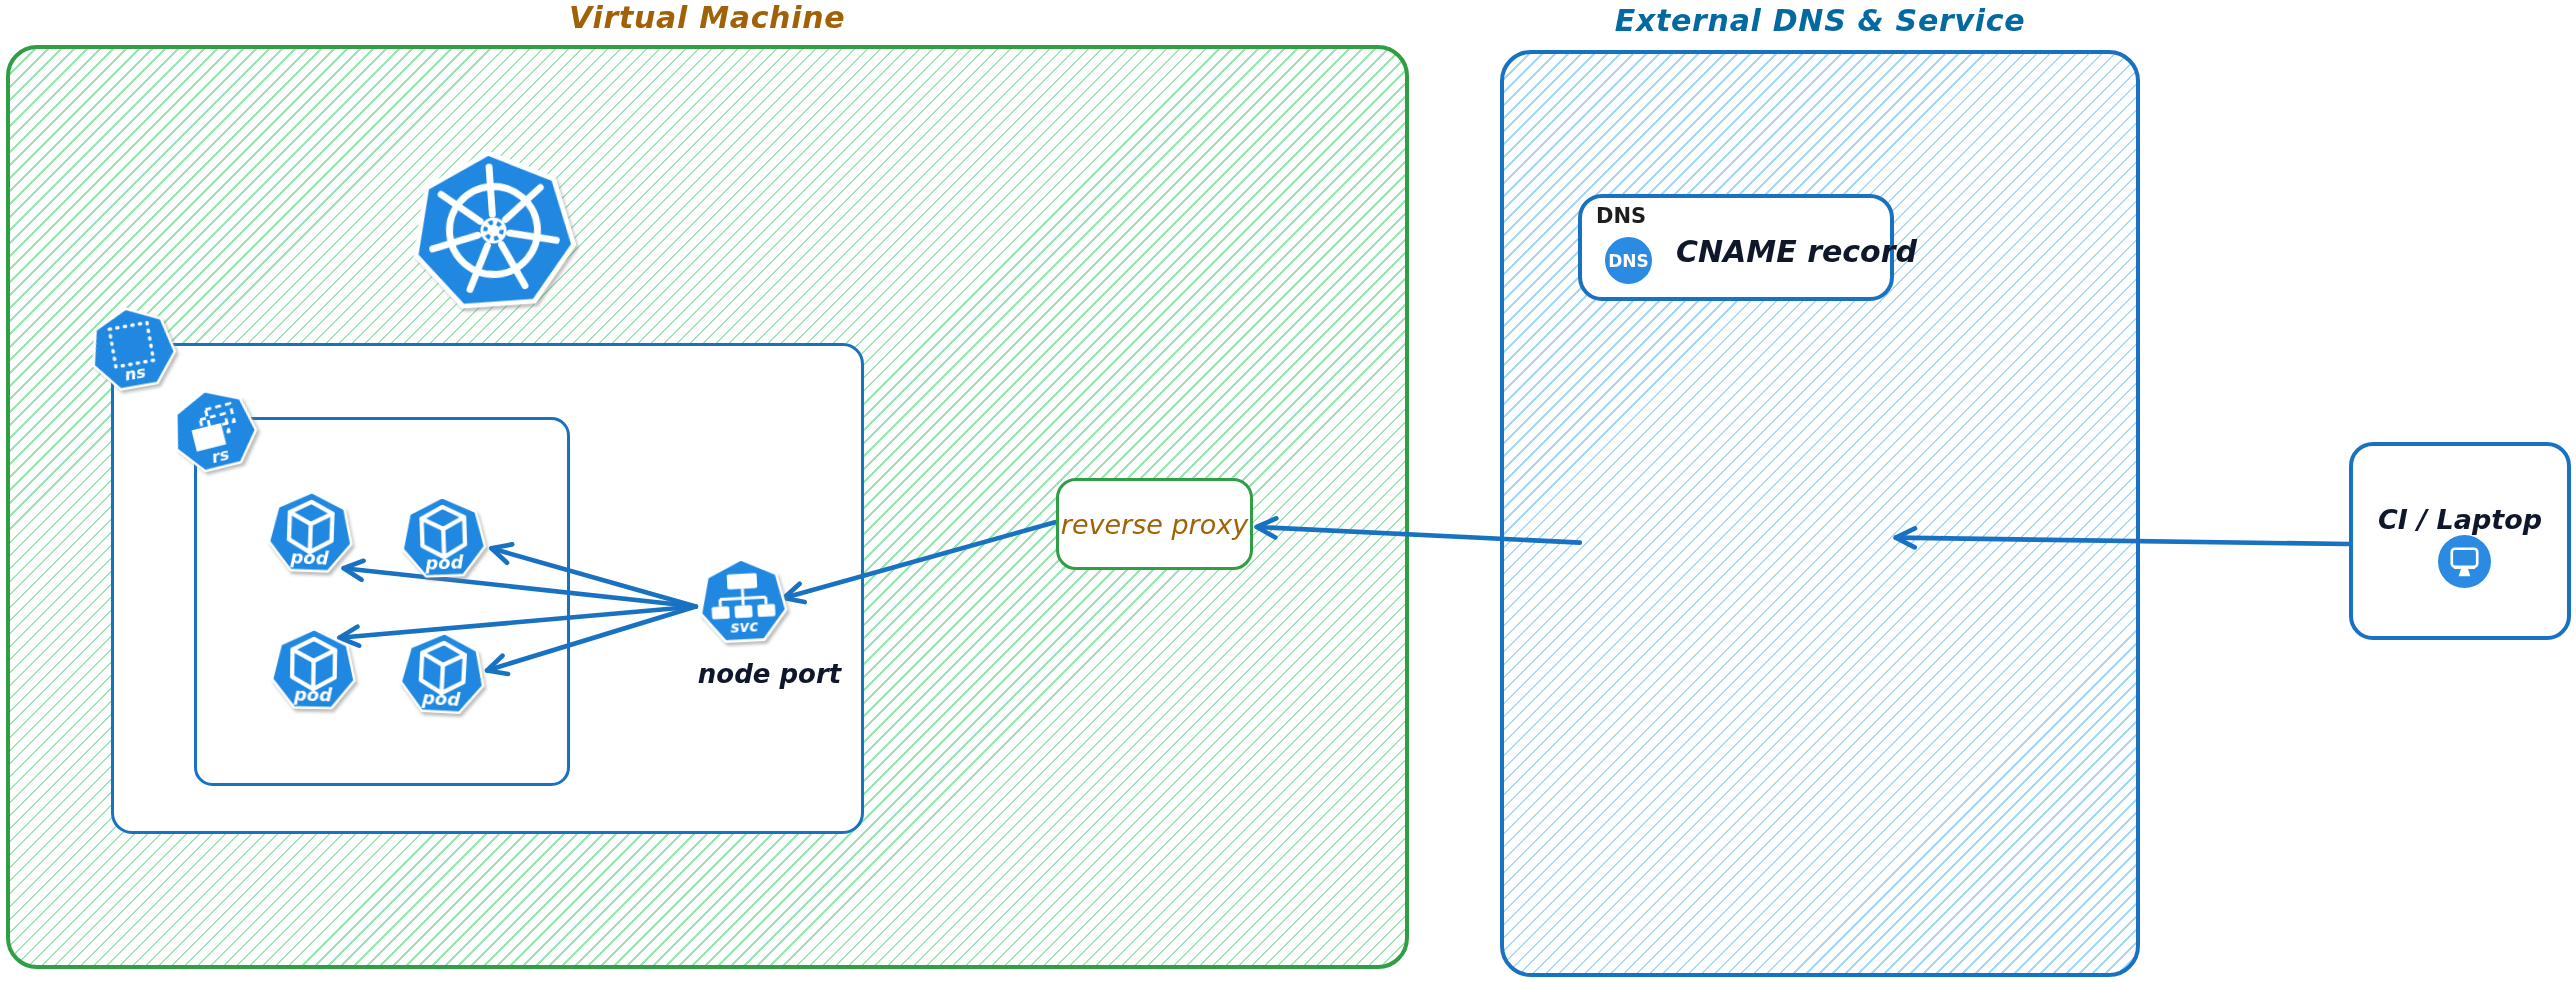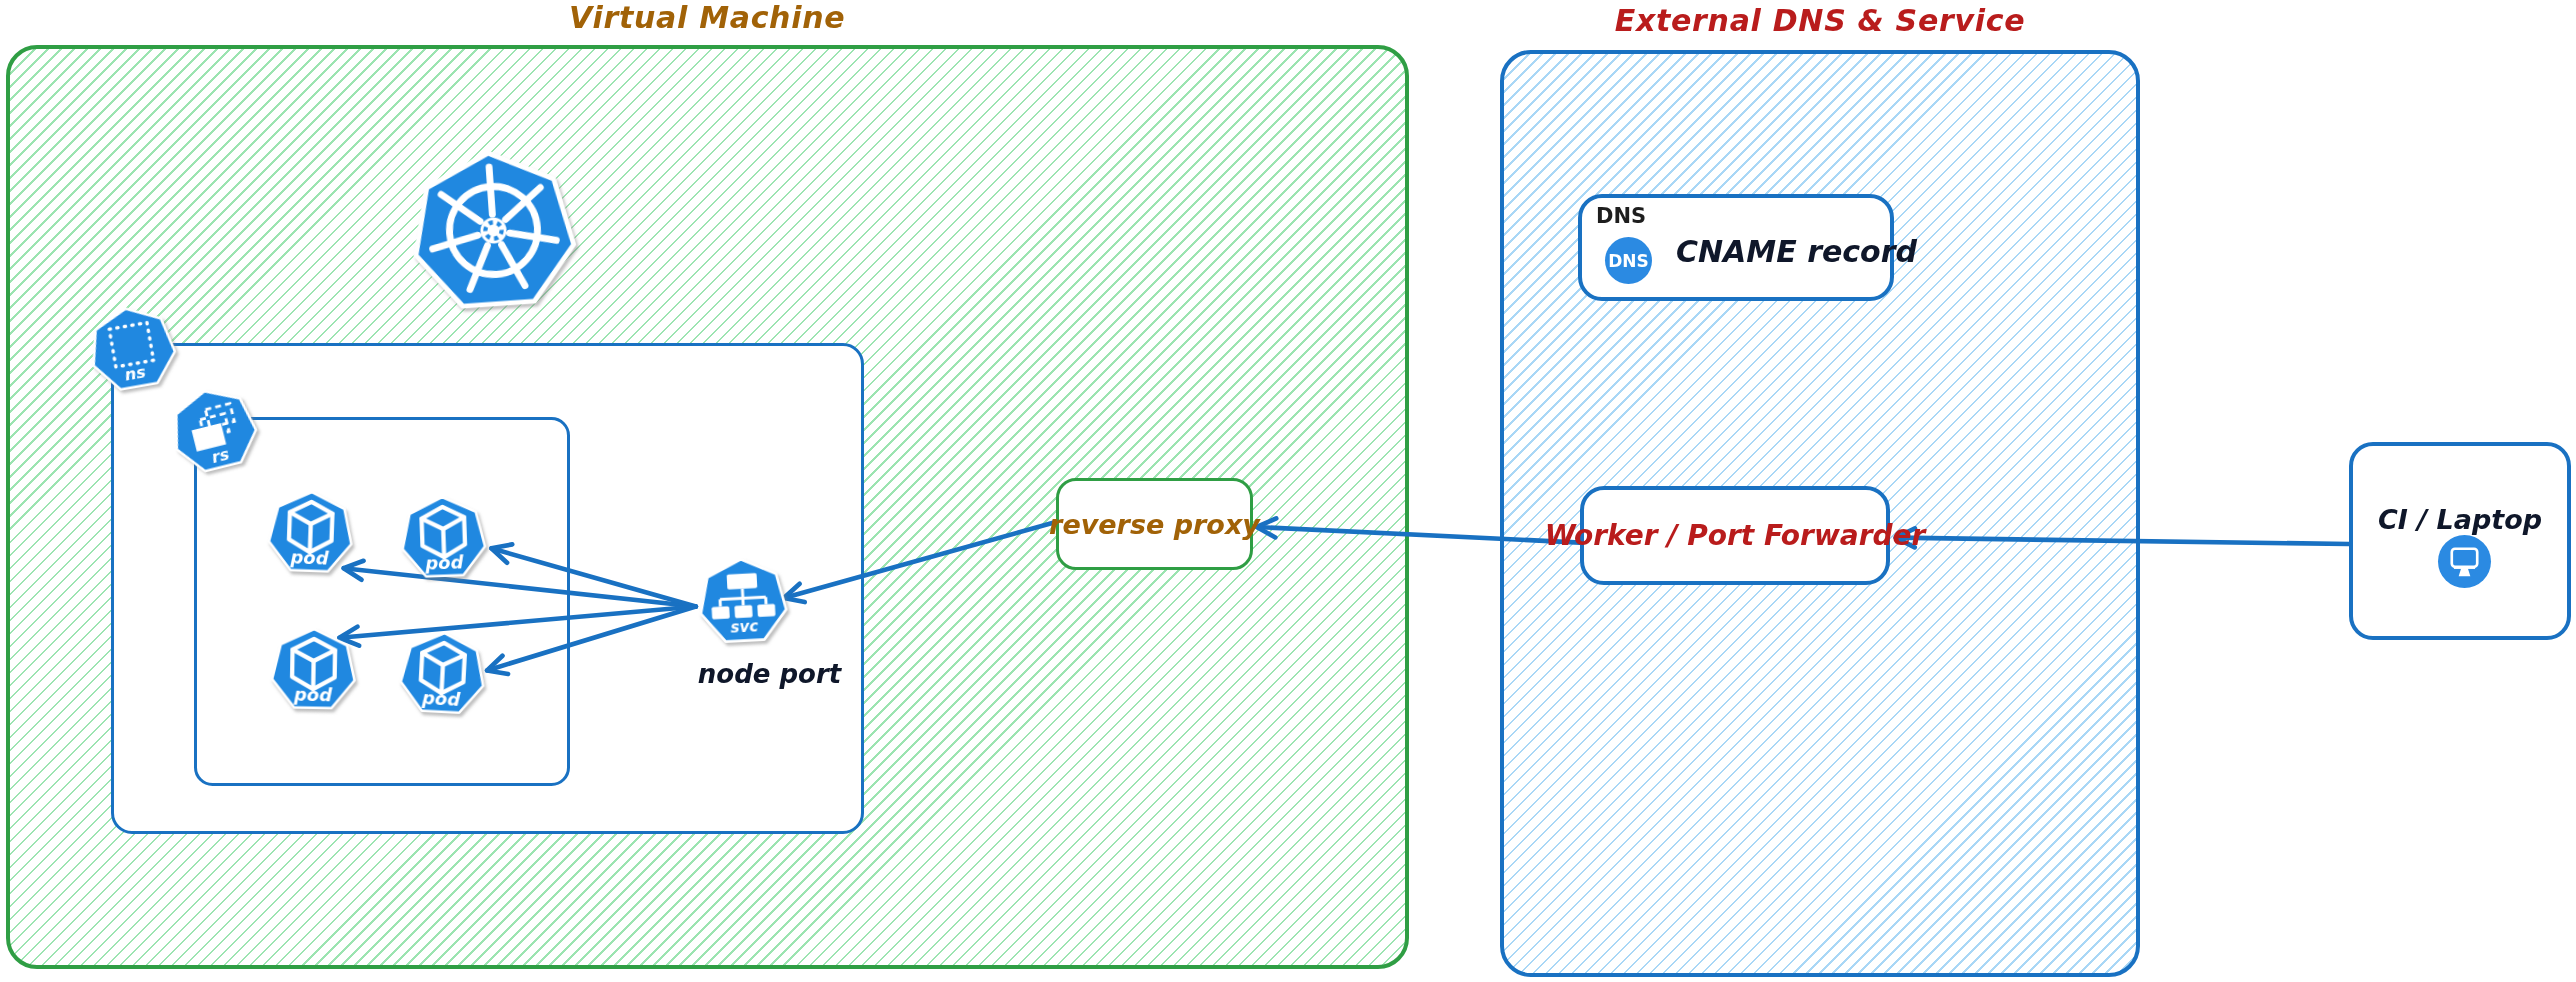--- a/index.html
+++ b/index.html
@@ -28,7 +28,7 @@
     font-size:30px; letter-spacing:0.7px; white-space:nowrap;
   }
   .t-green { color:#a16207; }
-  .t-blue  { color:#b91c1c; }
+  .t-blue  { color:#0369a1; }
   .hand { font-style:italic; font-weight:bold; }
   .icon { position:absolute; filter:drop-shadow(2.8px 3.6px 1.4px rgba(125,125,125,0.50)); }
   .icon svg { display:block; width:100%; height:100%; }

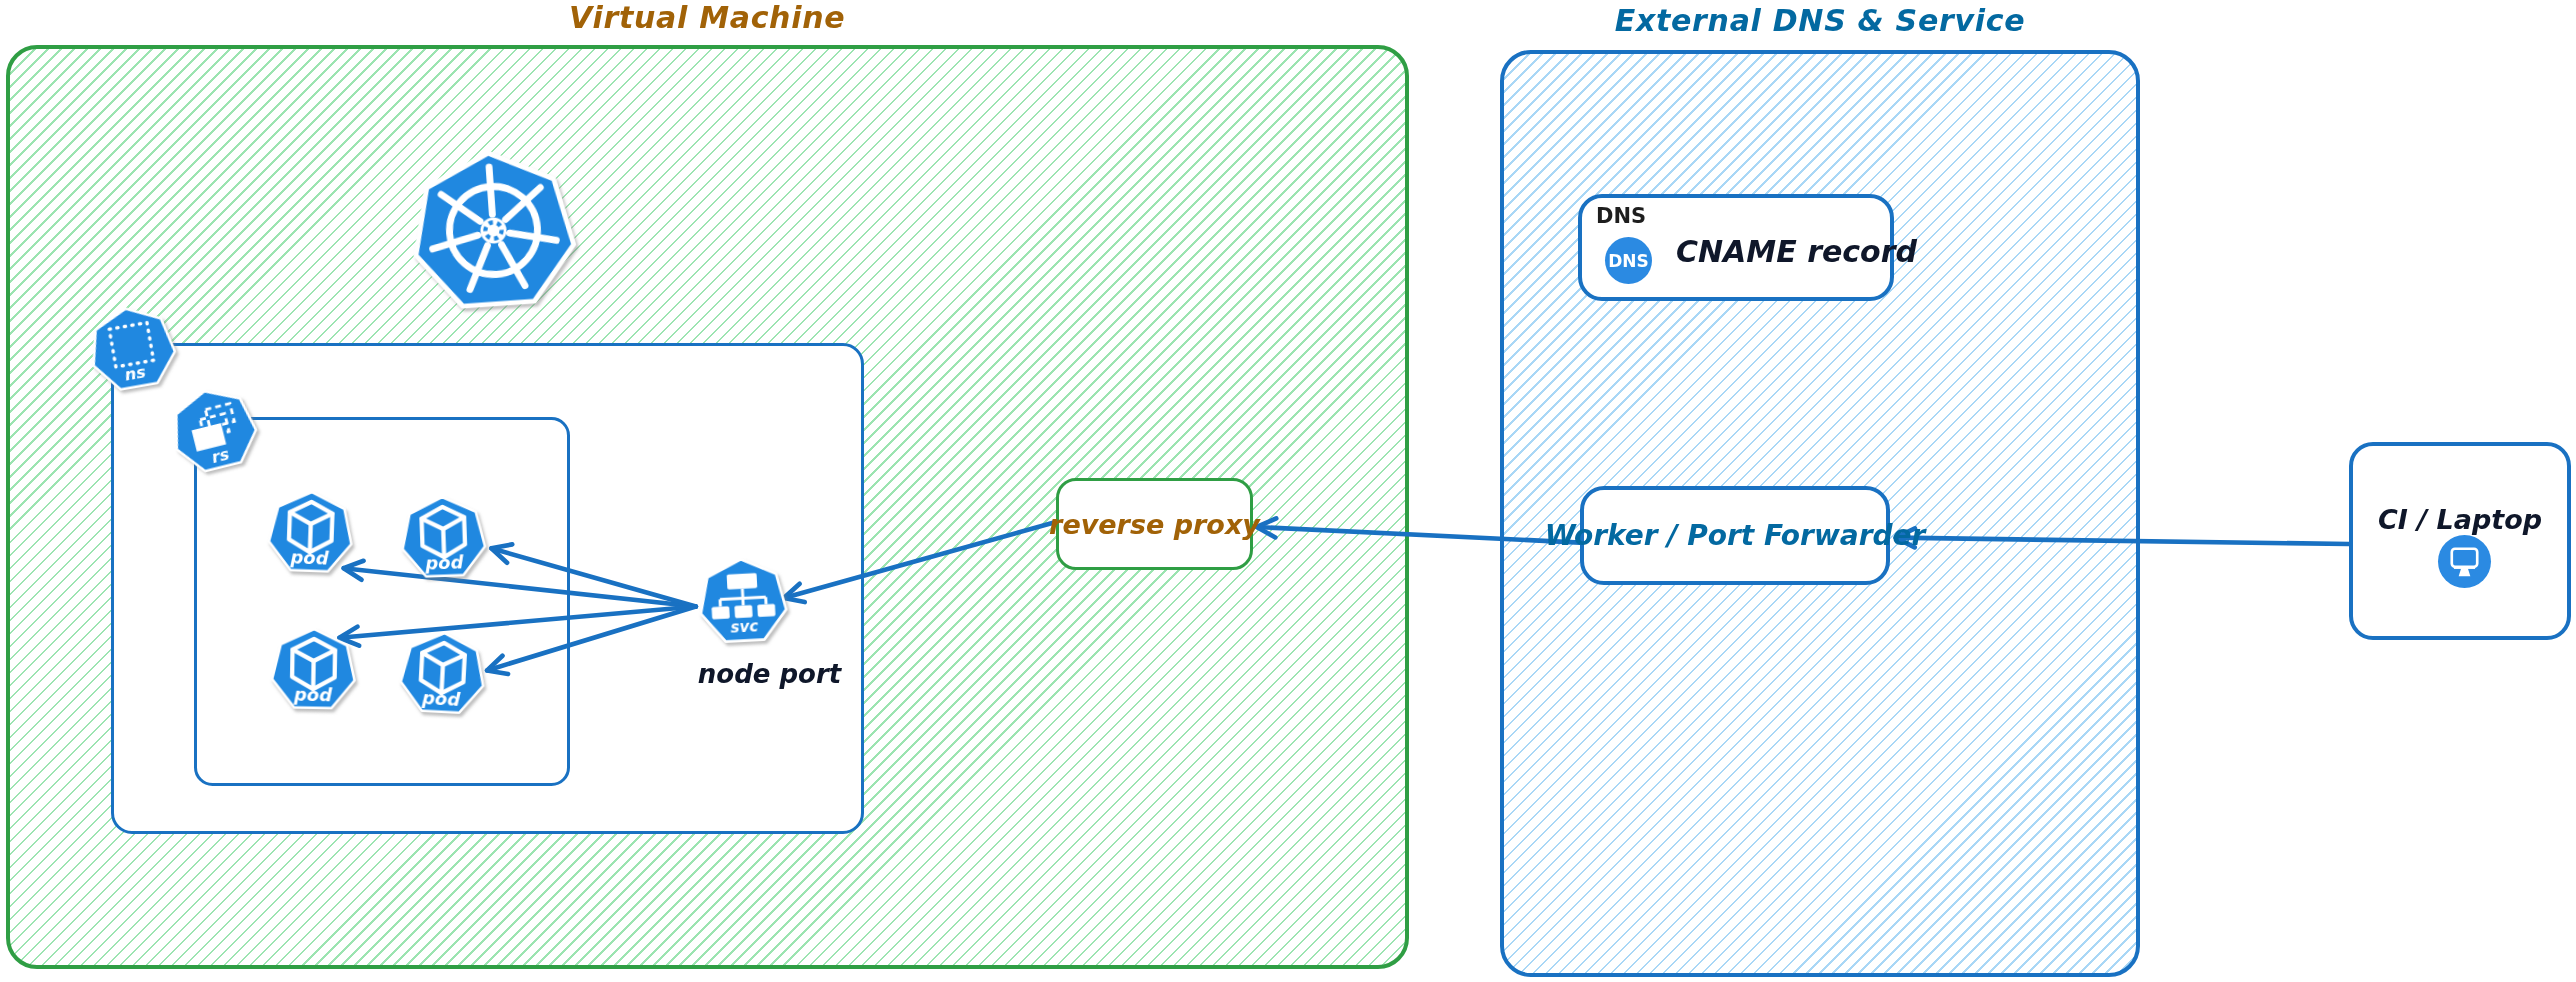--- a/index.html
+++ b/index.html
@@ -29,7 +29,7 @@
   }
   .t-green { color:#a16207; }
   .t-blue  { color:#0369a1; }
-  .hand { font-style:italic; font-weight:bold; }
+  .hand { font-style:italic; font-weight:normal; }
   .icon { position:absolute; filter:drop-shadow(2.8px 3.6px 1.4px rgba(125,125,125,0.50)); }
   .icon svg { display:block; width:100%; height:100%; }
   .icon-label {

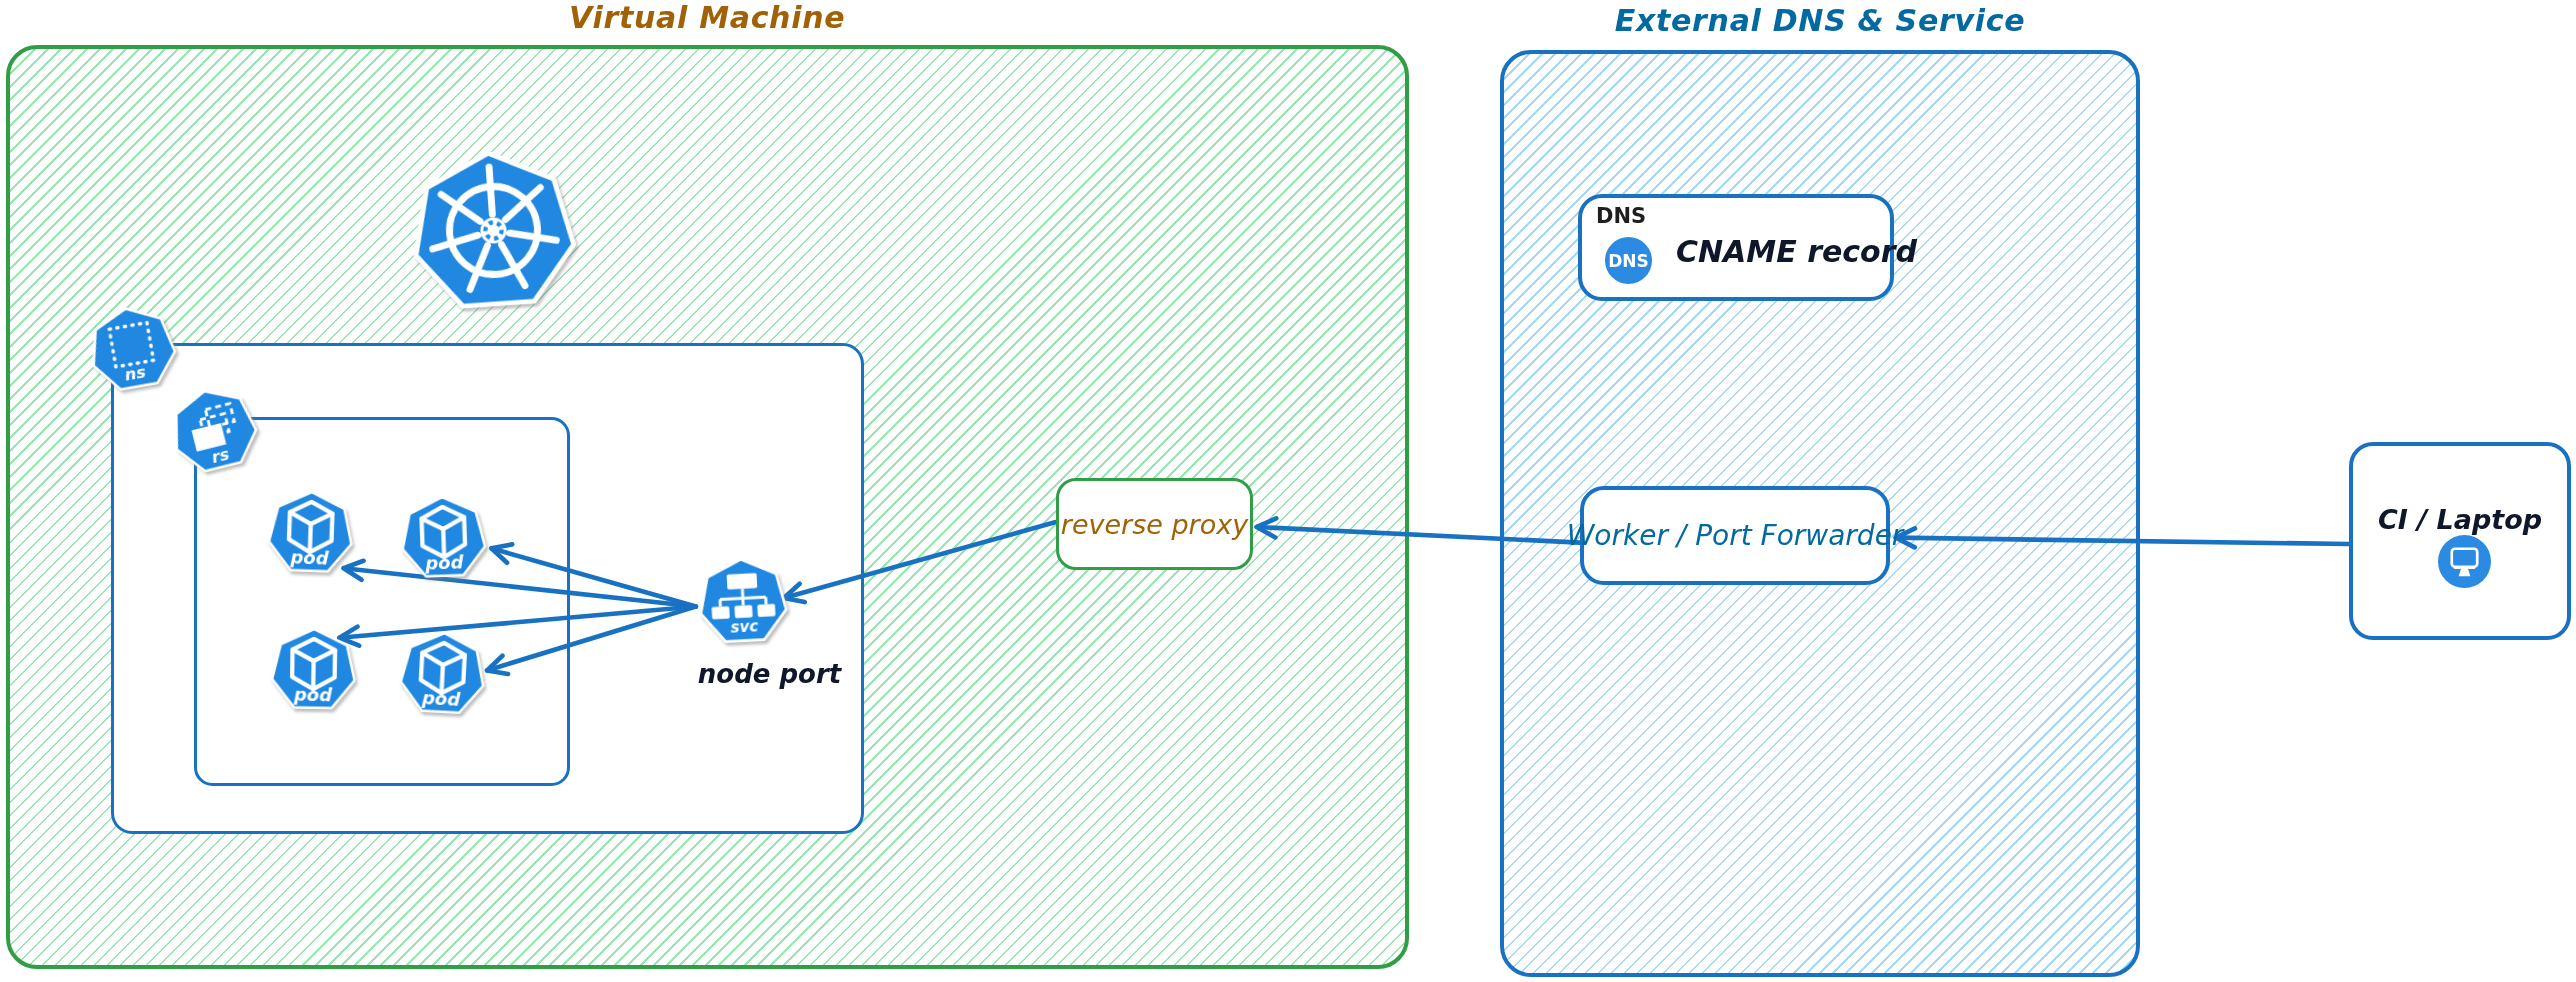--- a/index.html
+++ b/index.html
@@ -198,9 +198,6 @@
   </div>
   <div class="caption" style="left:1676px; top:234px; width:199px; font-size:30px;">CNAME record</div>
 
-  <div class="node-box" style="left:1580px; top:486px; width:310px; height:99px; border:4.3px solid #1971c2; border-radius:24px;">
-    <span class="hand t-blue" style="font-size:28px;">Worker / Port Forwarder</span>
-  </div>
 
   <div class="node-box" style="left:2349px; top:442px; width:222px; height:198px; border:4.3px solid #1971c2; border-radius:24px;">
   </div>

